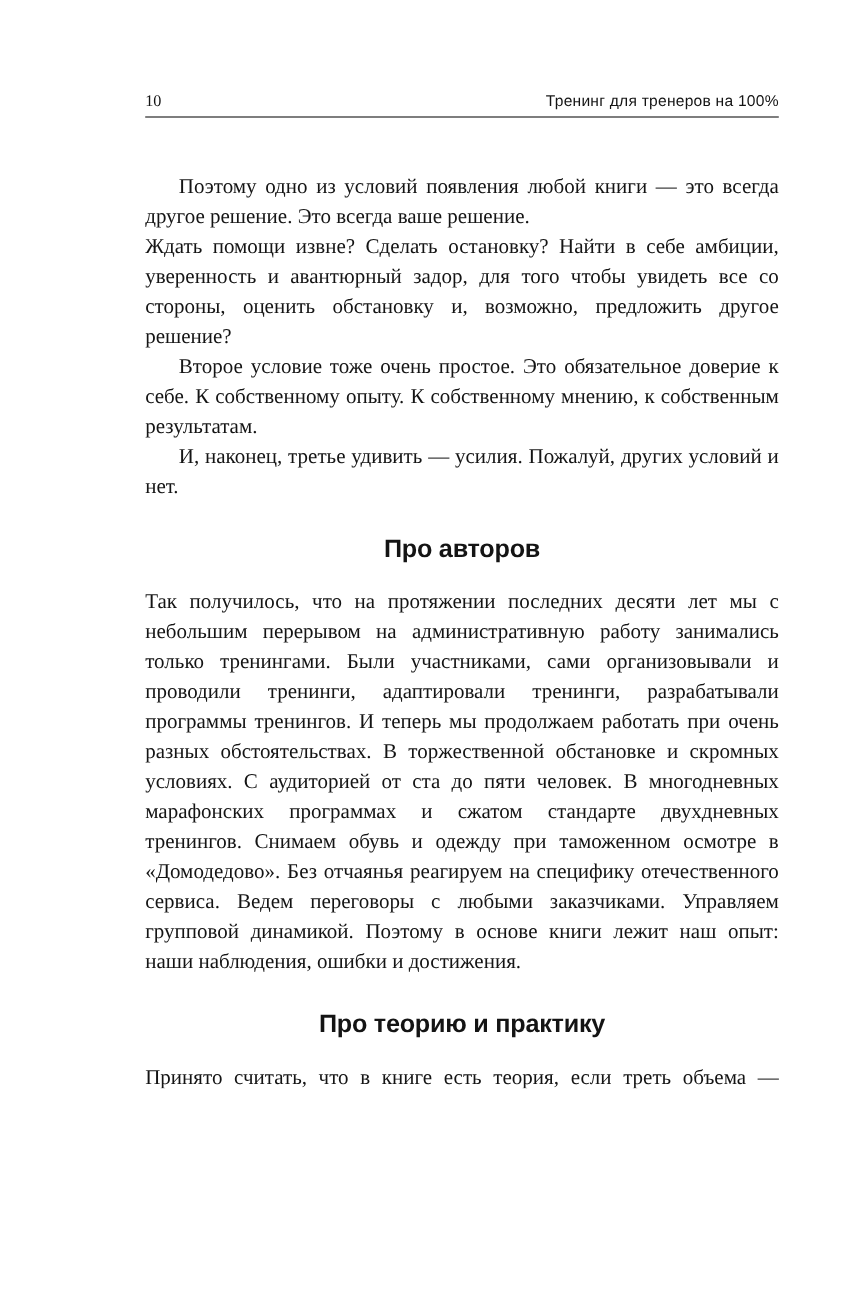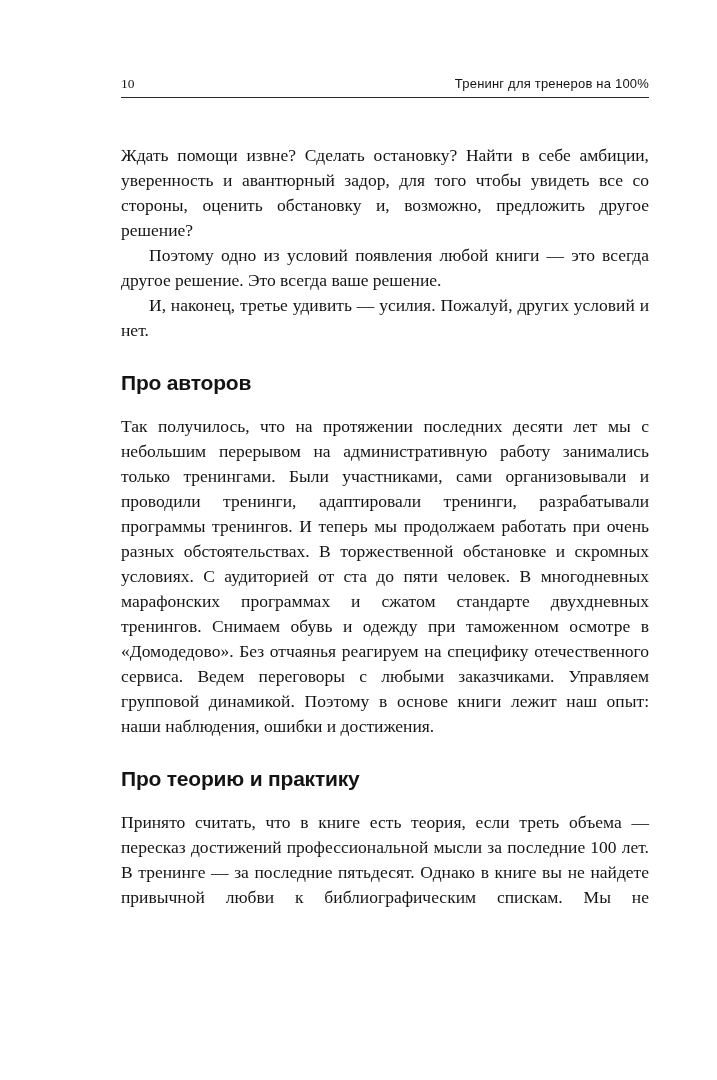--- a/index.html
+++ b/index.html
@@ -82,9 +82,9 @@
 
   <main class="page-body">
 
+    <p class="para indent">Поэтому одно из условий появления любой книги — это всегда другое решение. Это всегда ваше решение.</p>
+
     <p class="para">Ждать помощи извне? Сделать остановку? Найти в себе амбиции, уверенность и авантюрный задор, для того чтобы увидеть все со стороны, оценить обстановку и, возможно, предложить другое решение?</p>
-
-    <p class="para indent">Поэтому одно из условий появления любой книги — это всегда другое решение. Это всегда ваше решение.</p>
 
 
     <p class="para indent">И, наконец, третье удивить — усилия. Пожалуй, других условий и нет.</p>

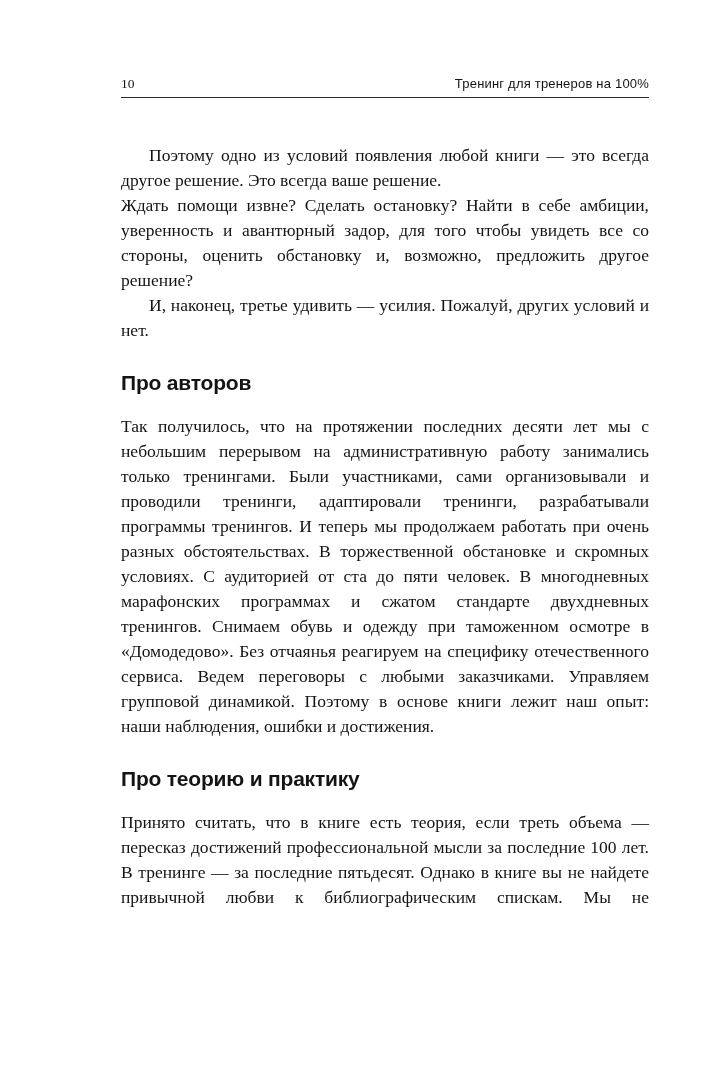--- a/index.html
+++ b/index.html
@@ -86,6 +86,7 @@
 
     <p class="para">Ждать помощи извне? Сделать остановку? Найти в себе амбиции, уверенность и авантюрный задор, для того чтобы увидеть все со стороны, оценить обстановку и, возможно, предложить другое решение?</p>
 
+    <p class="para indent">Второе условие тоже очень простое. Это обязательное доверие к себе. К собственному опыту. К собственному мнению, к собственным результатам.</p>
 
     <p class="para indent">И, наконец, третье удивить — усилия. Пожалуй, других условий и нет.</p>
 

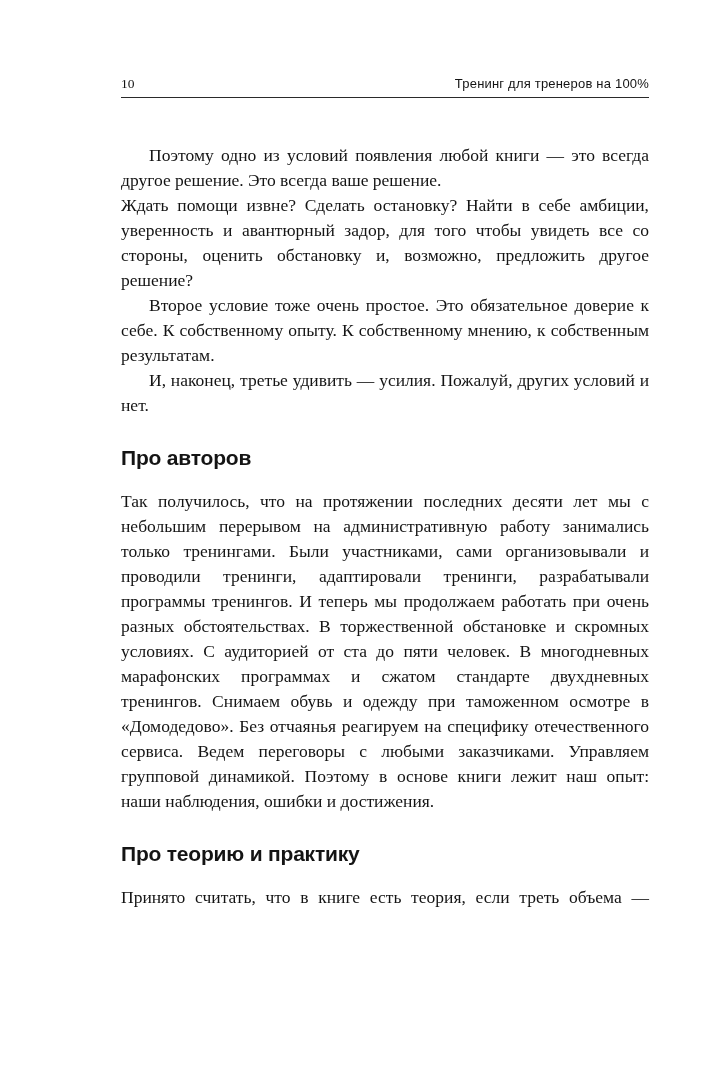--- a/index.html
+++ b/index.html
@@ -63,7 +63,7 @@
     font-weight: 700;
     font-size: 21px;
     line-height: 25px;
-    text-align: left;
+    text-align: center;
     margin: 27px 0 19px 0;
     letter-spacing: -0.2px;
   }

